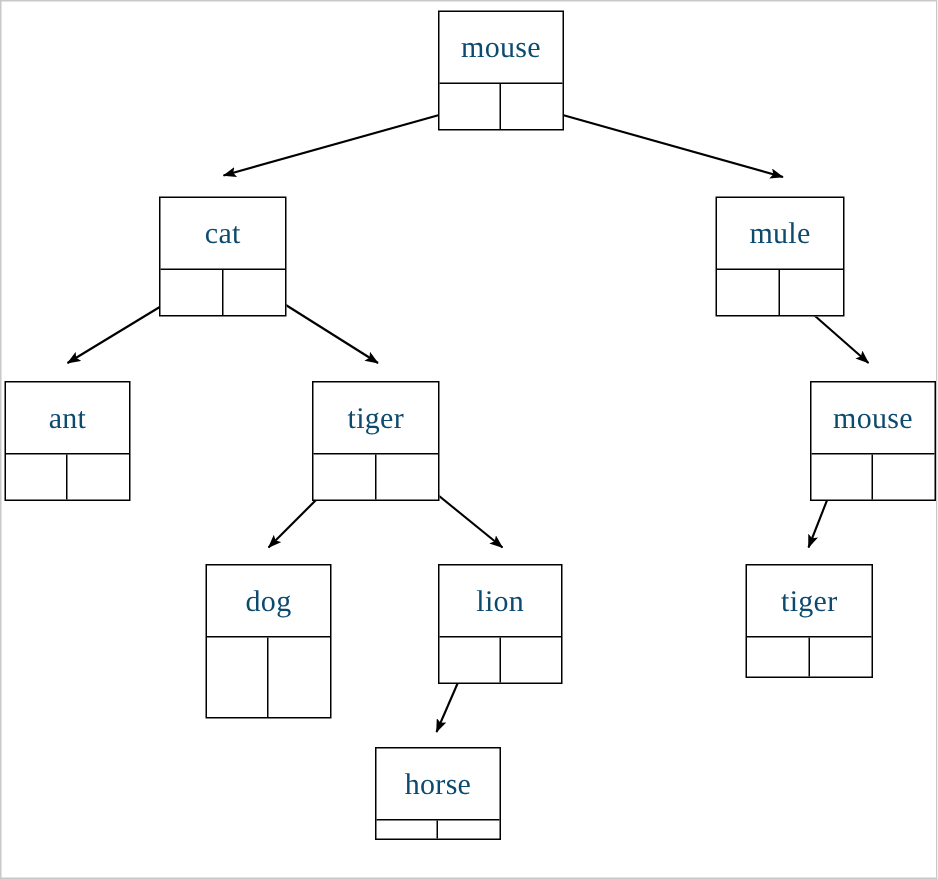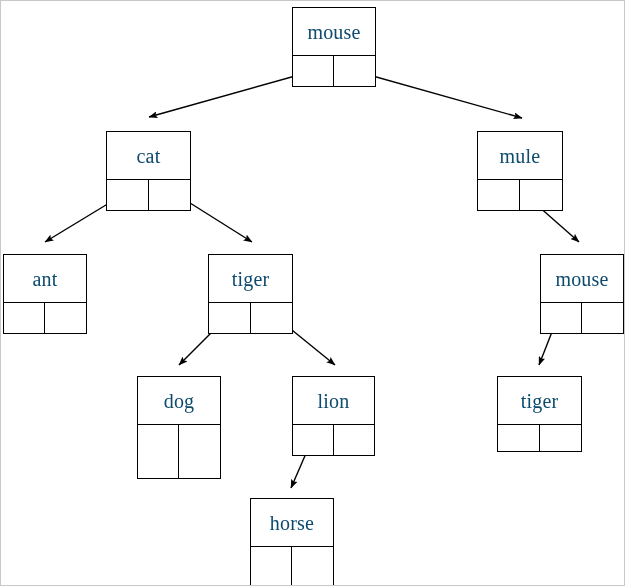--- a/index.html
+++ b/index.html
@@ -142,7 +142,7 @@
         <div class="ptr-cell right"></div>
       </div>
     </div>
-    <div class="node" style="left: 249px; top: 497px; width: 84px; height: 88px;">
+    <div class="node" style="left: 249px; top: 497px; width: 84px; height: 62px;">
       <div class="node-label">horse</div>
       <div class="node-pointers">
         <div class="ptr-cell left"></div>

